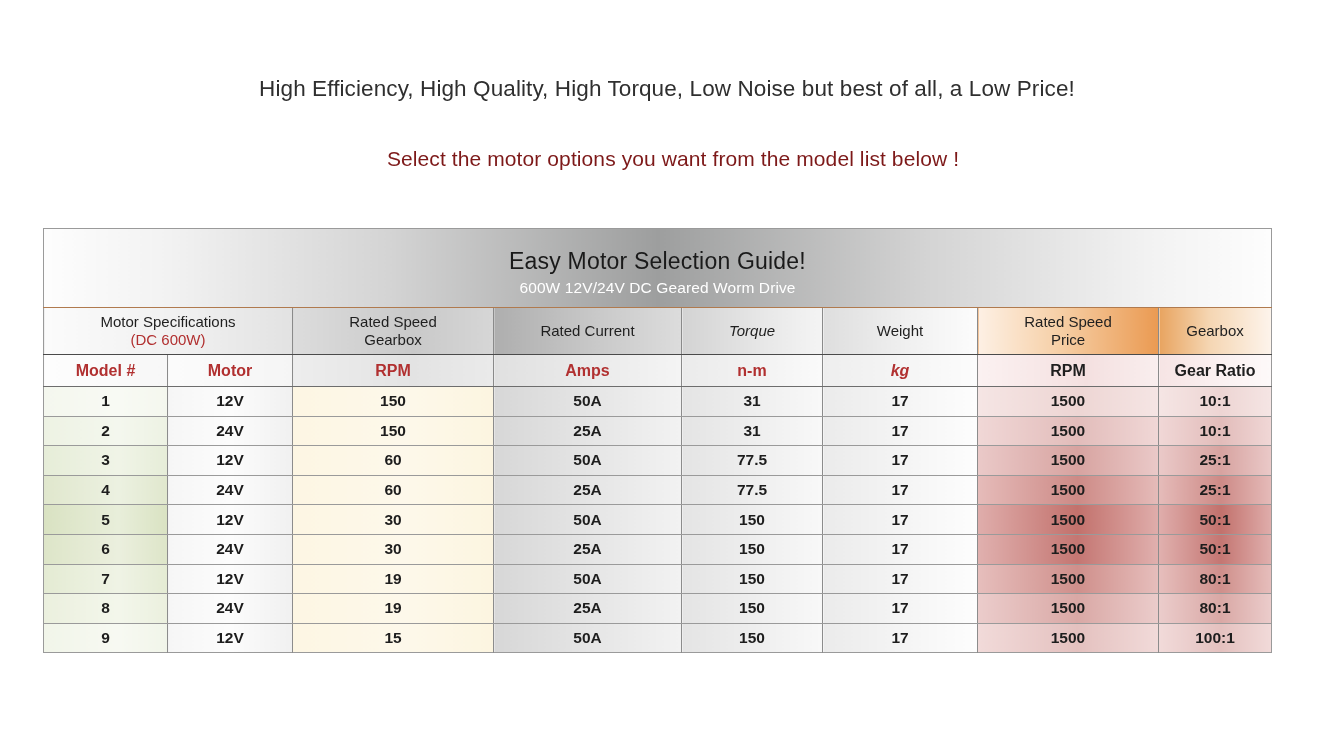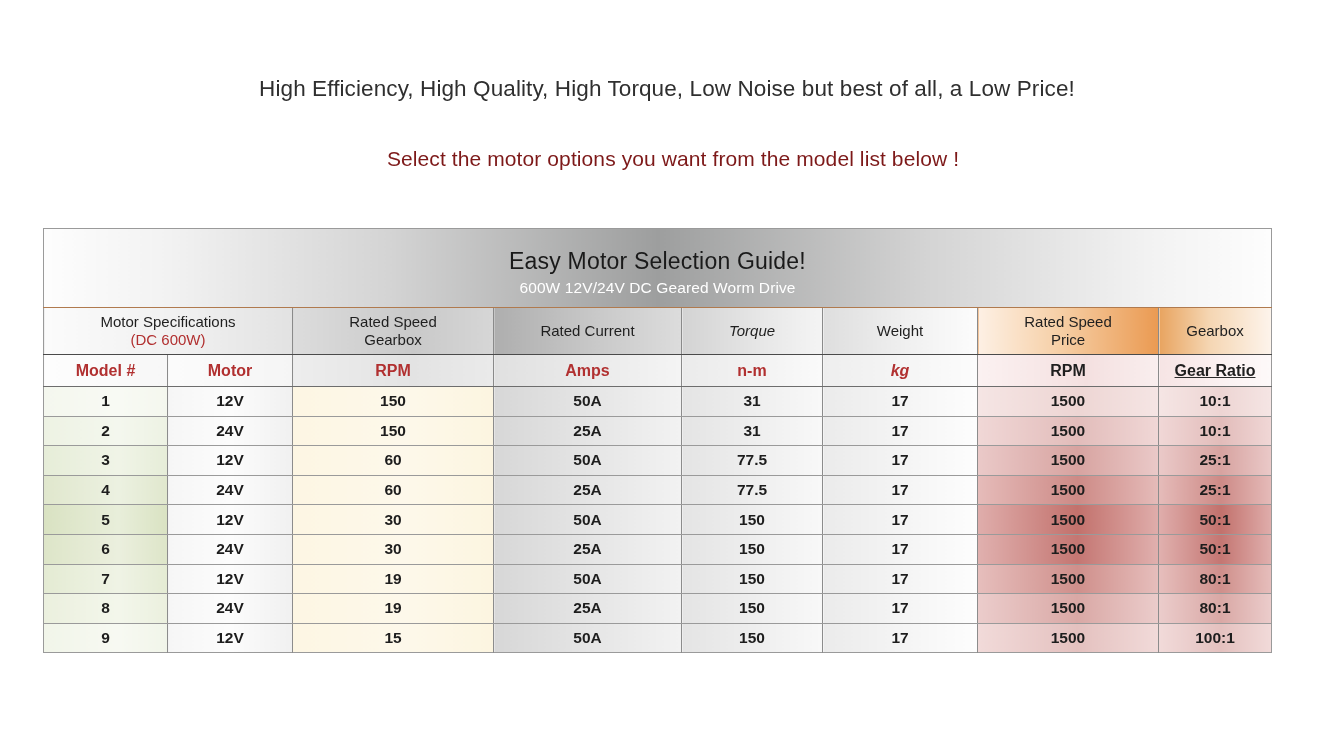--- a/index.html
+++ b/index.html
@@ -123,7 +123,7 @@
   .bg-nm-sub { background: linear-gradient(to right, #ebebeb, #f3f3f3 60%, #fafafa); }
   .bg-kg-sub { background: linear-gradient(to right, #eeeeee, #f6f6f6 60%, #fcfcfc); font-style: italic; }
   .bg-rsm-sub { background: linear-gradient(to right, #fbf1f1, #f4e0e0 60%, #f9eeee); }
-  .bg-gbx-sub { background: linear-gradient(to right, #f6e4e4, #fbf2f2 60%, #fdf9f9); text-decoration: underline; }
+  .bg-gbx-sub { background: linear-gradient(to right, #f6e4e4, #fbf2f2 60%, #fdf9f9); }
 
   
   tbody.rows td {

